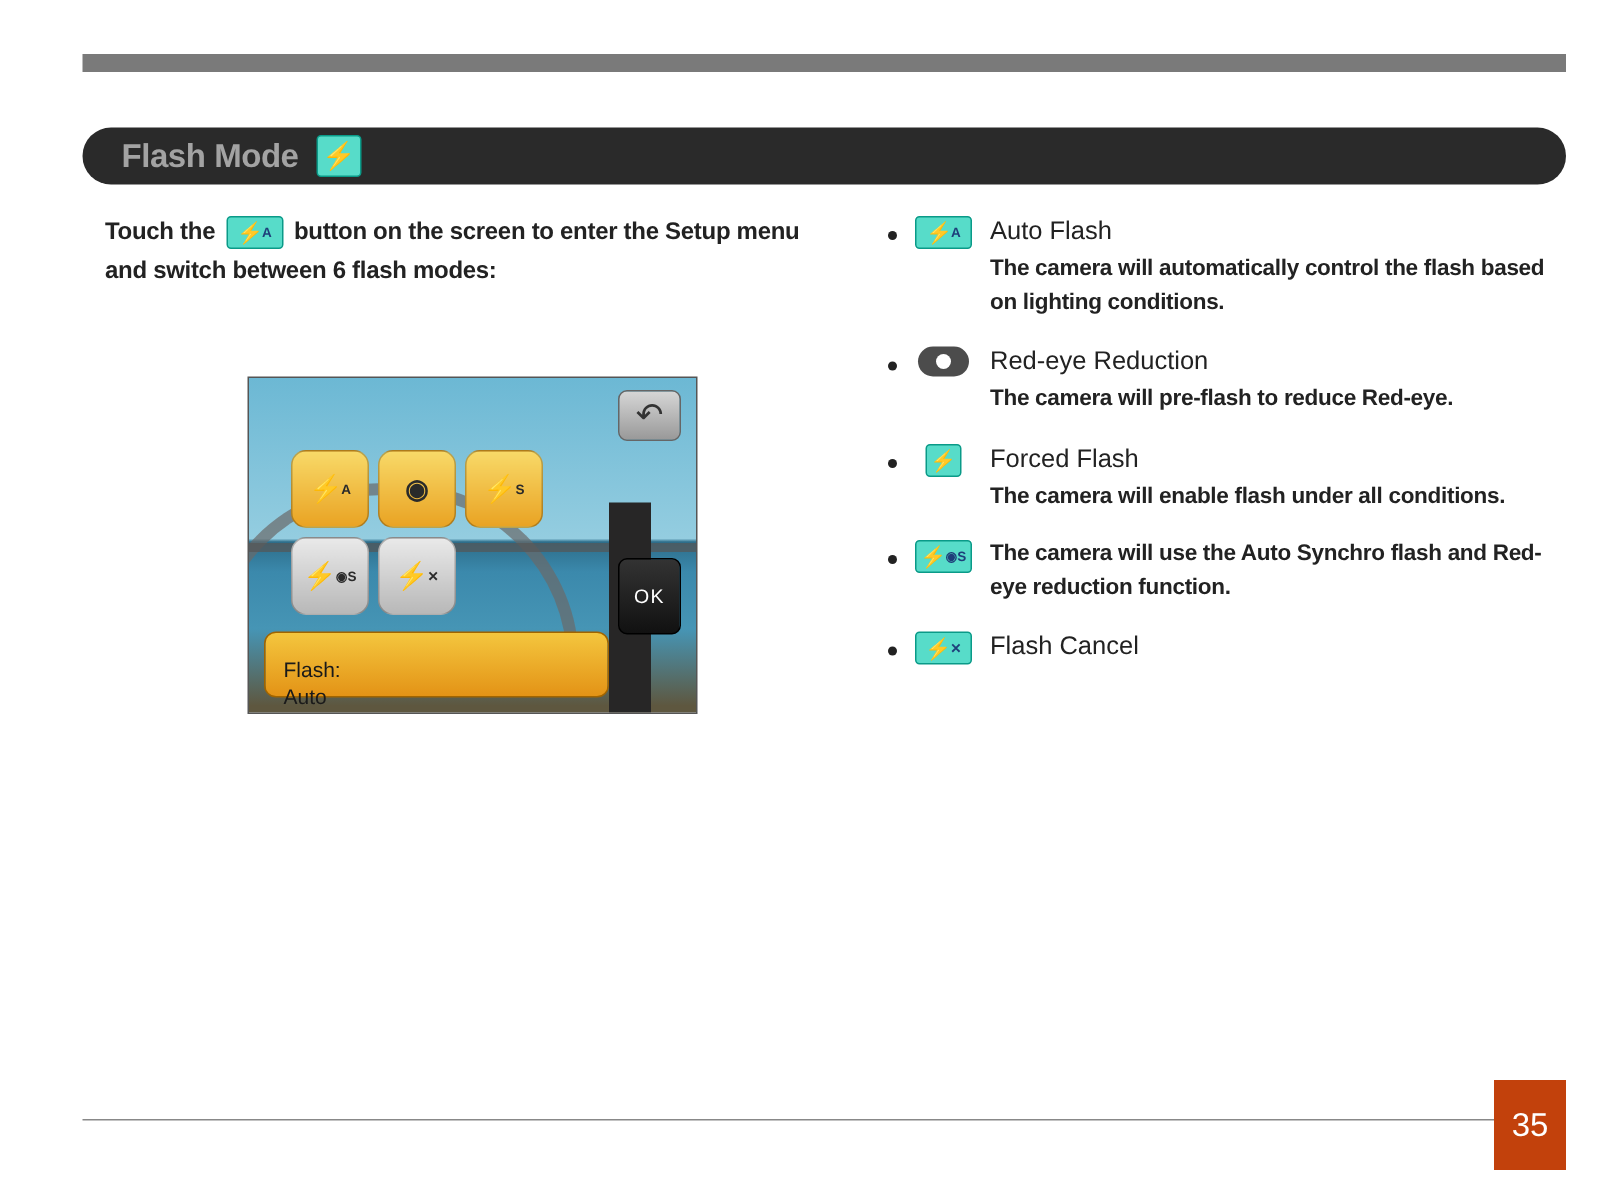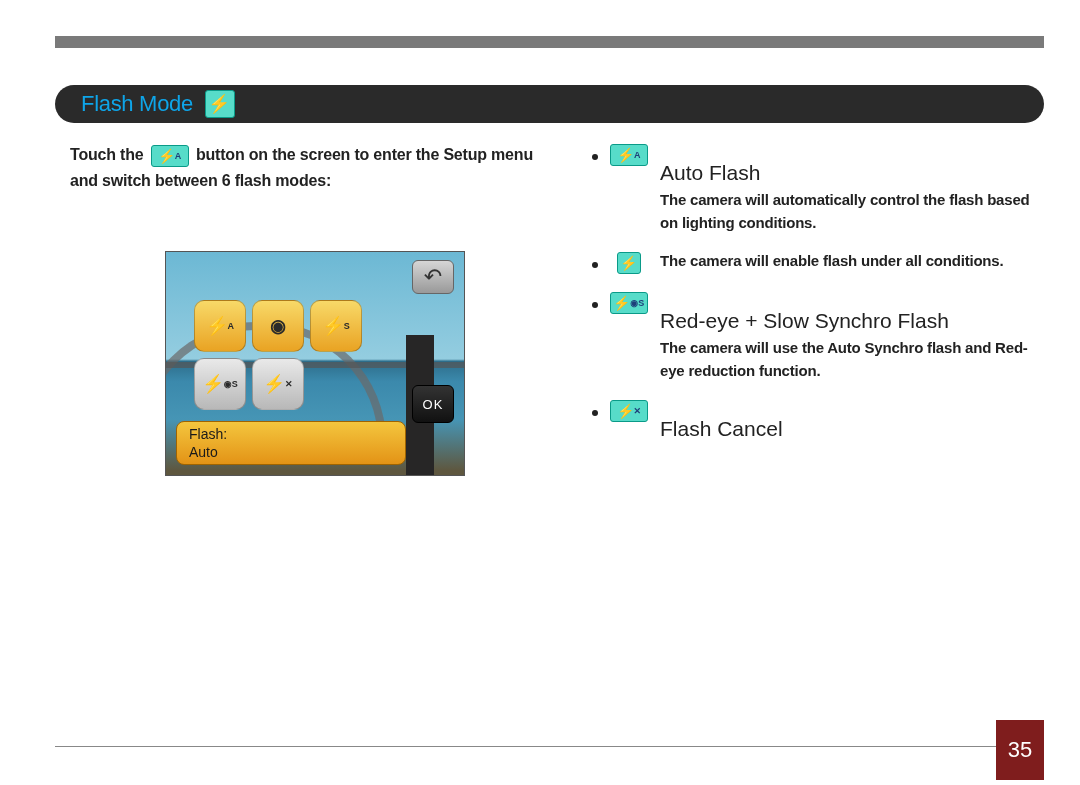--- a/index.html
+++ b/index.html
@@ -33,9 +33,9 @@
     gap: 12px;
   }
   .section-header .title {
-    color: #0ea5e9;
+    color: #a3a3a3;
     font-size: 22px;
-    font-weight: 400;
+    font-weight: 700;
     letter-spacing: -0.3px;
   }
   .flash-badge {

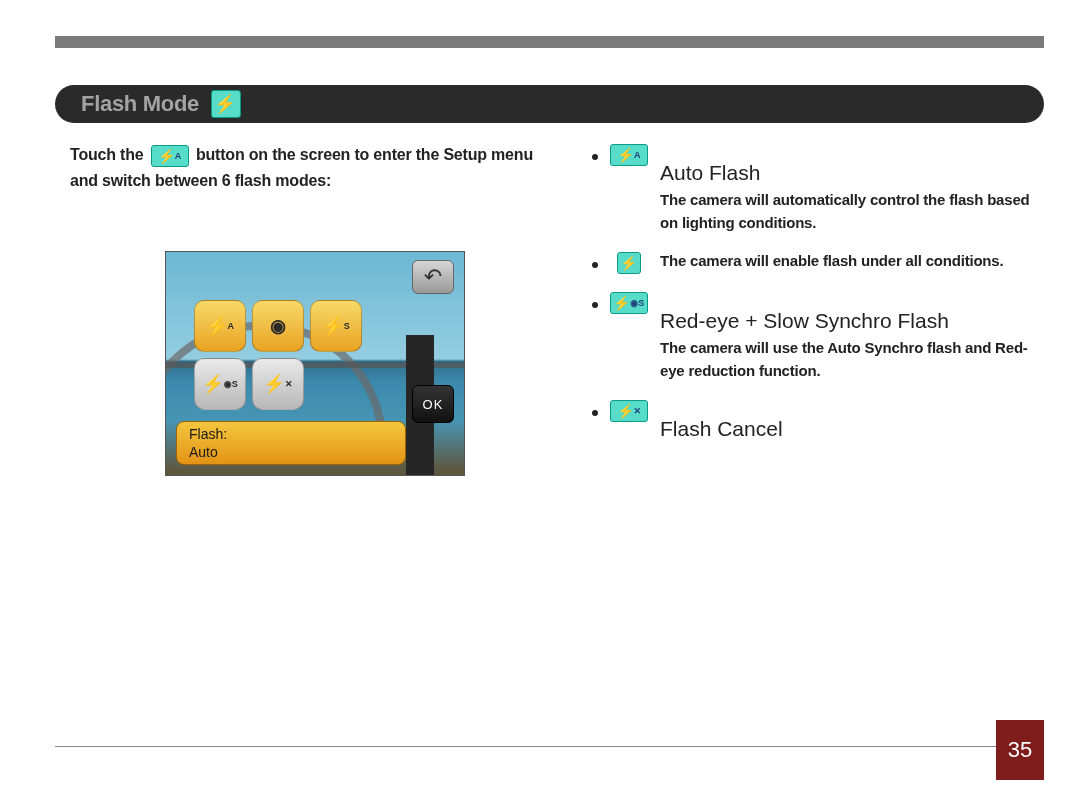--- a/index.html
+++ b/index.html
@@ -222,10 +222,10 @@
   }
   .mode-item .text-block { flex: 1; }
   .mode-item .mode-title {
-    font-size: 21px;
+    font-size: 17px;
     font-weight: 500;
     margin-bottom: 4px;
-    margin-top: 19px;
+    margin-top: 2px;
   }
   .mode-item .mode-desc {
     font-size: 15px;

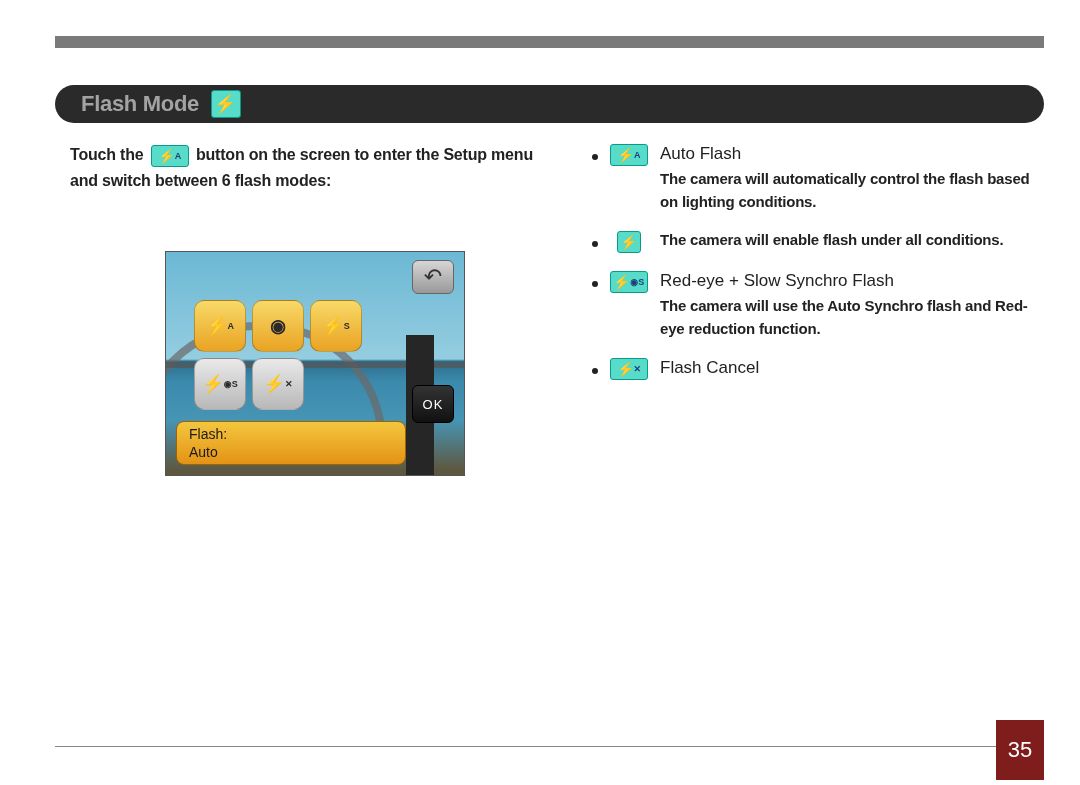--- a/index.html
+++ b/index.html
@@ -330,6 +330,16 @@
         </div>
       </li>
 
+      <li class="mode-item">
+        <span class="bullet"></span>
+        <span class="icon-slot">
+            <span class="eye-icon"></span>
+          </span>
+        <div class="text-block">
+          <div class="mode-title">Red-eye Reduction</div>
+          <div class="mode-desc">The camera will pre-flash to reduce Red-eye.</div>
+        </div>
+      </li>
 
       <li class="mode-item">
         <span class="bullet"></span>

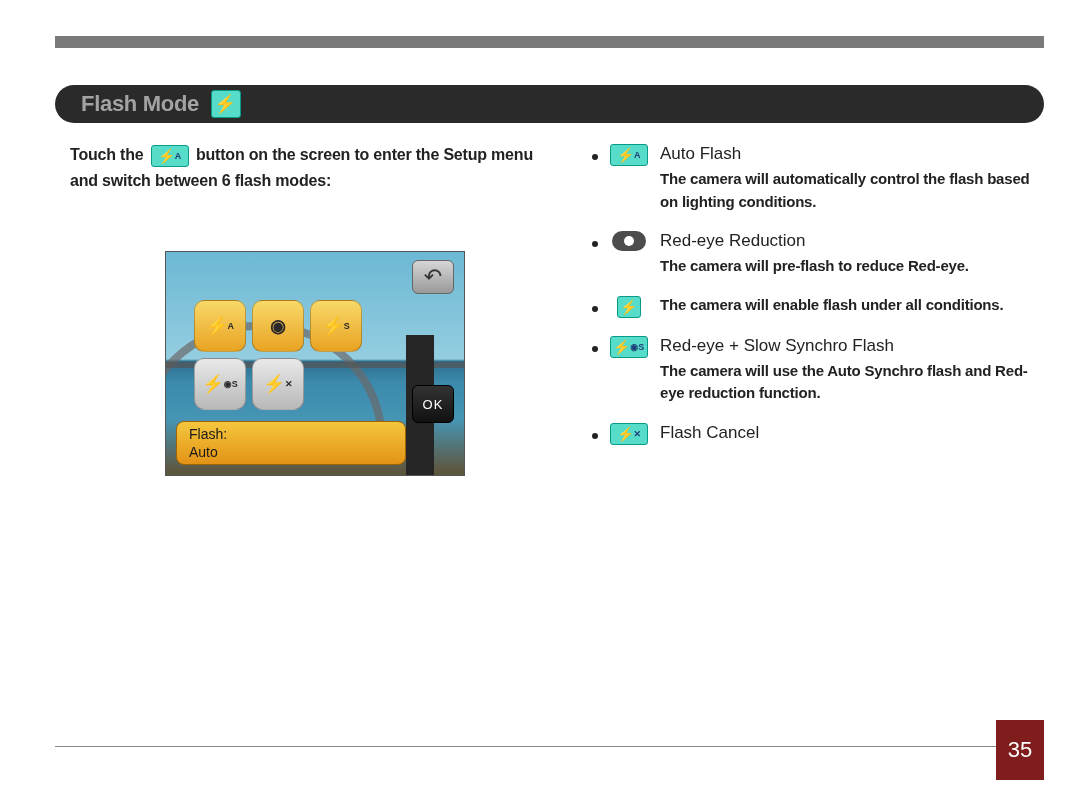--- a/index.html
+++ b/index.html
@@ -347,6 +347,7 @@
             <span class="flash-badge small">⚡</span>
           </span>
         <div class="text-block">
+          <div class="mode-title">Forced Flash</div>
           <div class="mode-desc">The camera will enable flash under all conditions.</div>
         </div>
       </li>

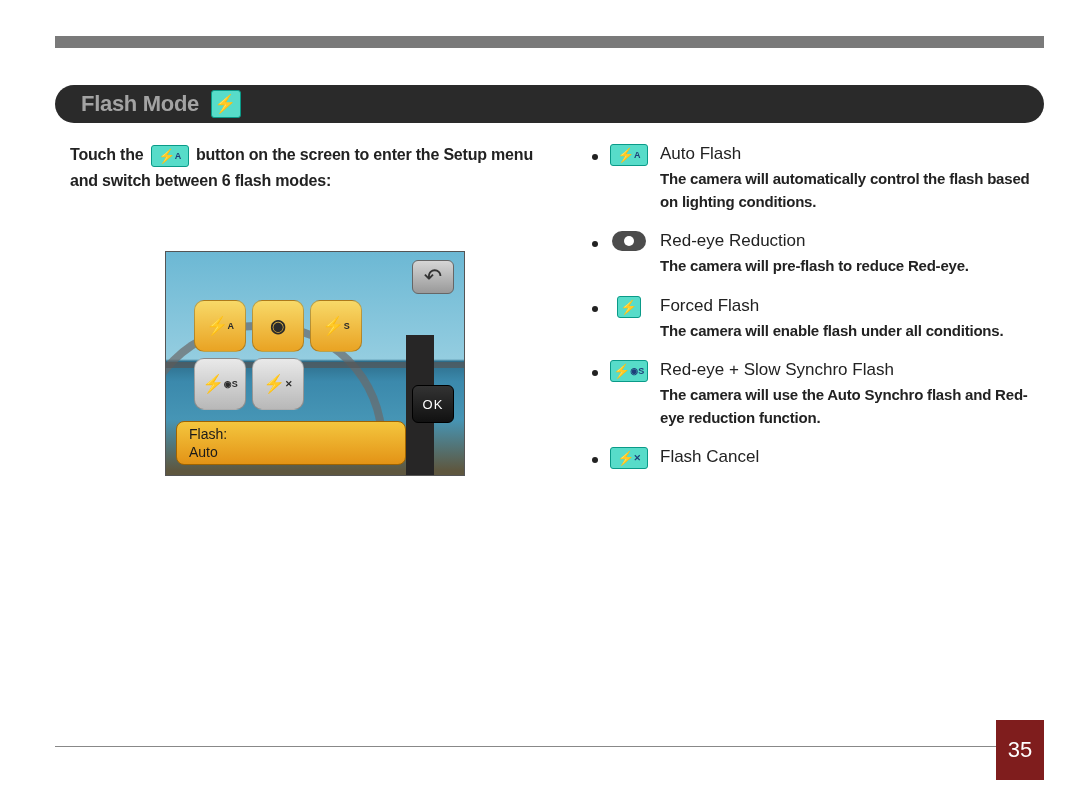--- a/index.html
+++ b/index.html
@@ -358,7 +358,6 @@
             <span class="flash-badge small wide">⚡<span class="sub">◉S</span></span>
           </span>
         <div class="text-block">
-          <div class="mode-title">Red-eye + Slow Synchro Flash</div>
           <div class="mode-desc">The camera will use the Auto Synchro flash and Red-eye reduction function.</div>
         </div>
       </li>

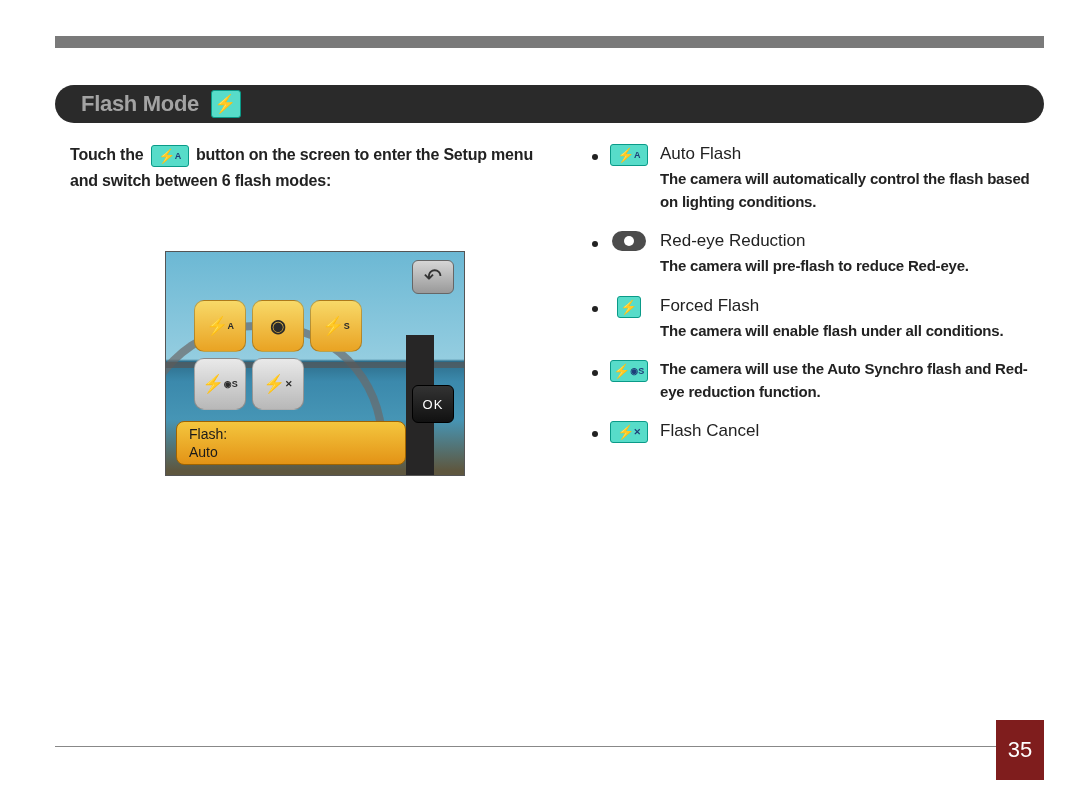--- a/index.html
+++ b/index.html
@@ -143,7 +143,7 @@
     bottom: 52px;
     right: 10px;
     width: 42px;
-    height: 38px;
+    height: 51px;
     background: linear-gradient(#333,#111);
     border-radius: 6px;
     display: flex;

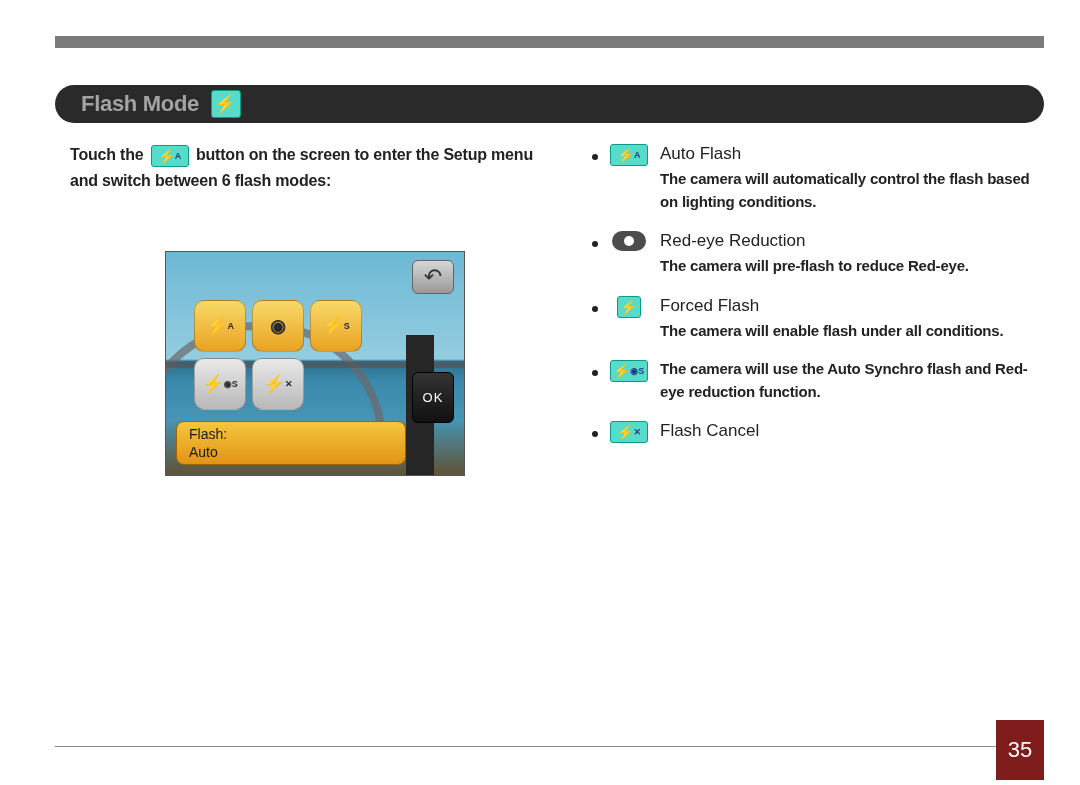--- a/index.html
+++ b/index.html
@@ -185,7 +185,7 @@
     background: linear-gradient(#f4c63e, #e39316);
     border-radius: 8px;
     border: 1px solid #a06400;
-    padding: 4px 12px;
+    padding: 16px 12px;
     color: #1a1a1a;
     font-size: 14px;
     line-height: 1.25;

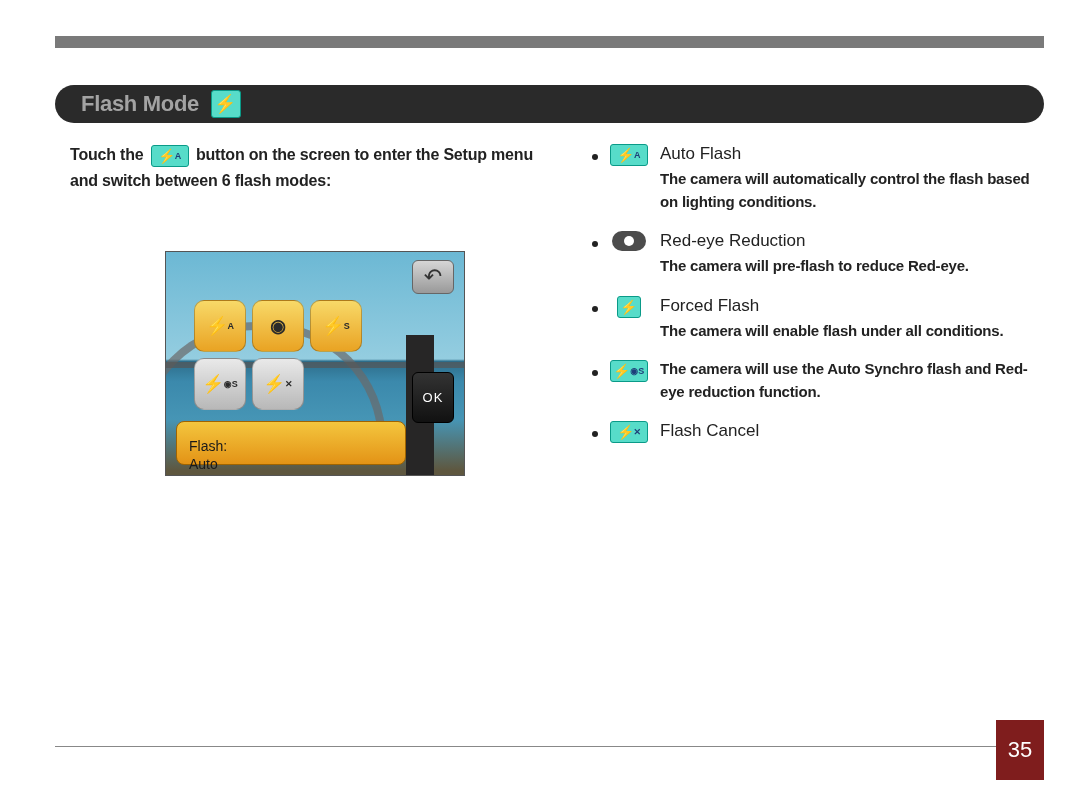--- a/index.html
+++ b/index.html
@@ -263,7 +263,7 @@
     top: 720px;
     width: 48px;
     height: 60px;
-    background: #7f1d1d;
+    background: #c2410c;
     color: #fff;
     font-size: 22px;
     display: flex;

